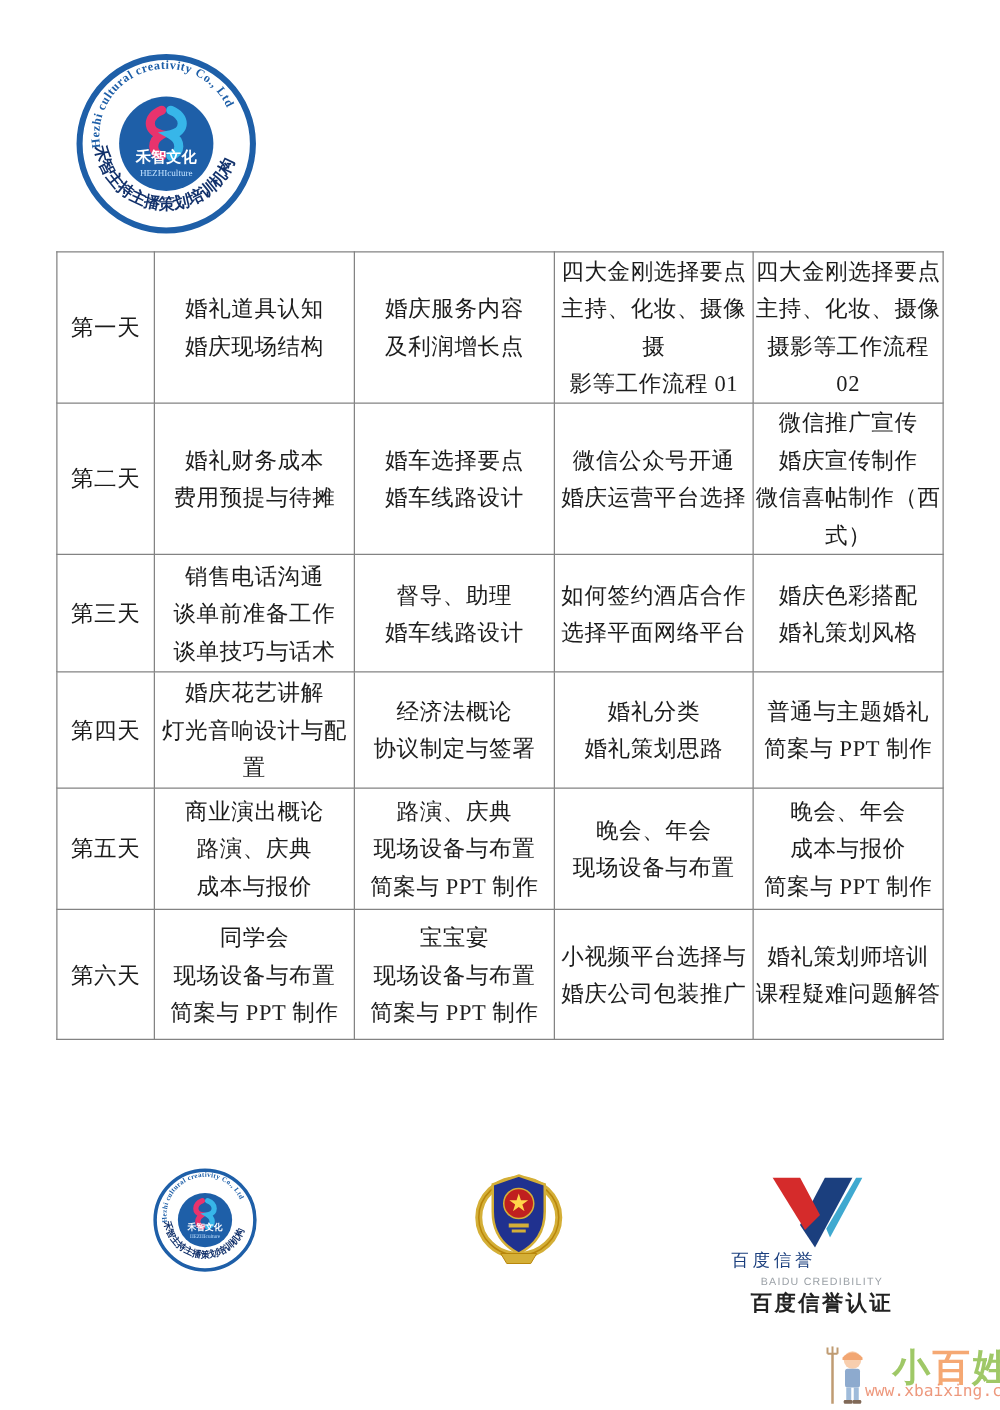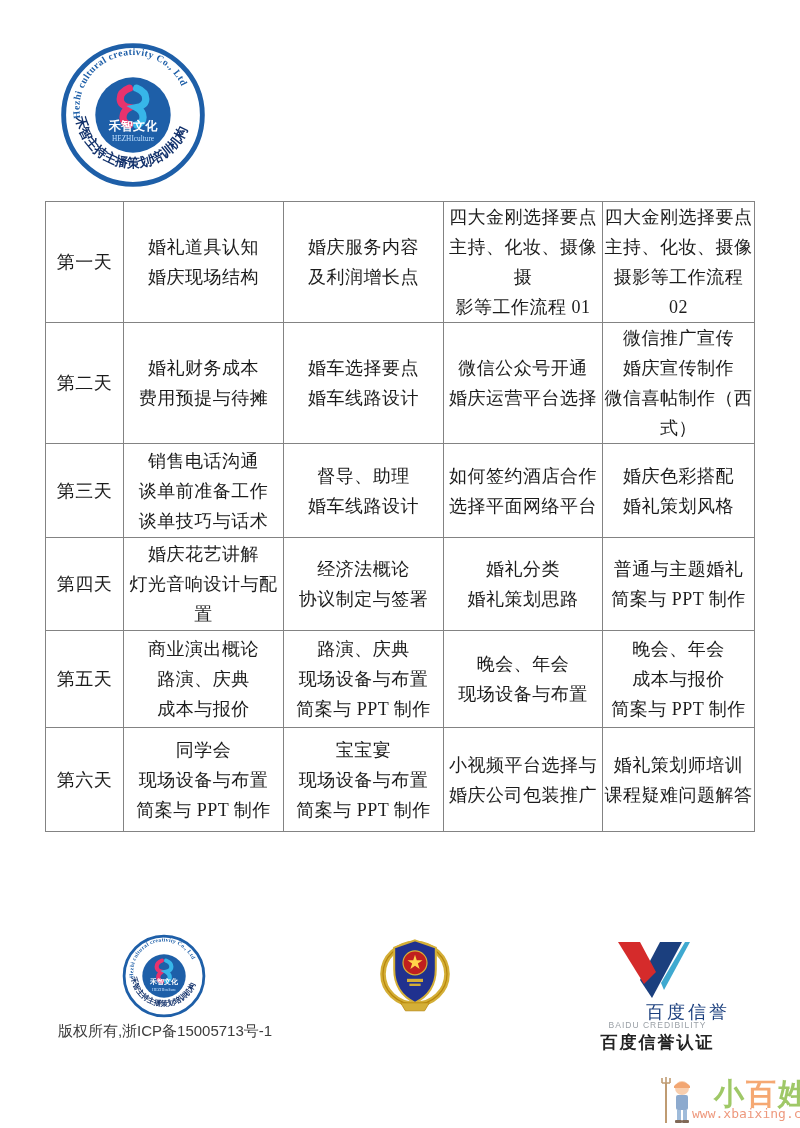--- a/index.html
+++ b/index.html
@@ -33,9 +33,9 @@
                font-family:"Liberation Sans","DejaVu Sans",sans-serif;
                font-size:17px;font-weight:700;color:#111;white-space:nowrap;}
   .baidu-v{position:absolute;left:616px;top:942px;width:74px;height:58px;}
-  .baidu-name{position:absolute;left:585px;top:1000px;width:145px;text-align:right;
+  .baidu-name{position:absolute;left:585px;top:1000px;width:145px;text-align:left;
               font-family:"Liberation Sans","DejaVu Sans",sans-serif;
-              font-size:18px;letter-spacing:3px;color:#1b3f7e;}
+              font-size:14px;letter-spacing:3px;color:#1b3f7e;}
   .baidu-en{position:absolute;left:585px;top:1020px;width:145px;text-align:center;
             font-family:"Liberation Sans","DejaVu Sans",sans-serif;
             font-size:8.5px;letter-spacing:1px;color:#9aa0a6;}

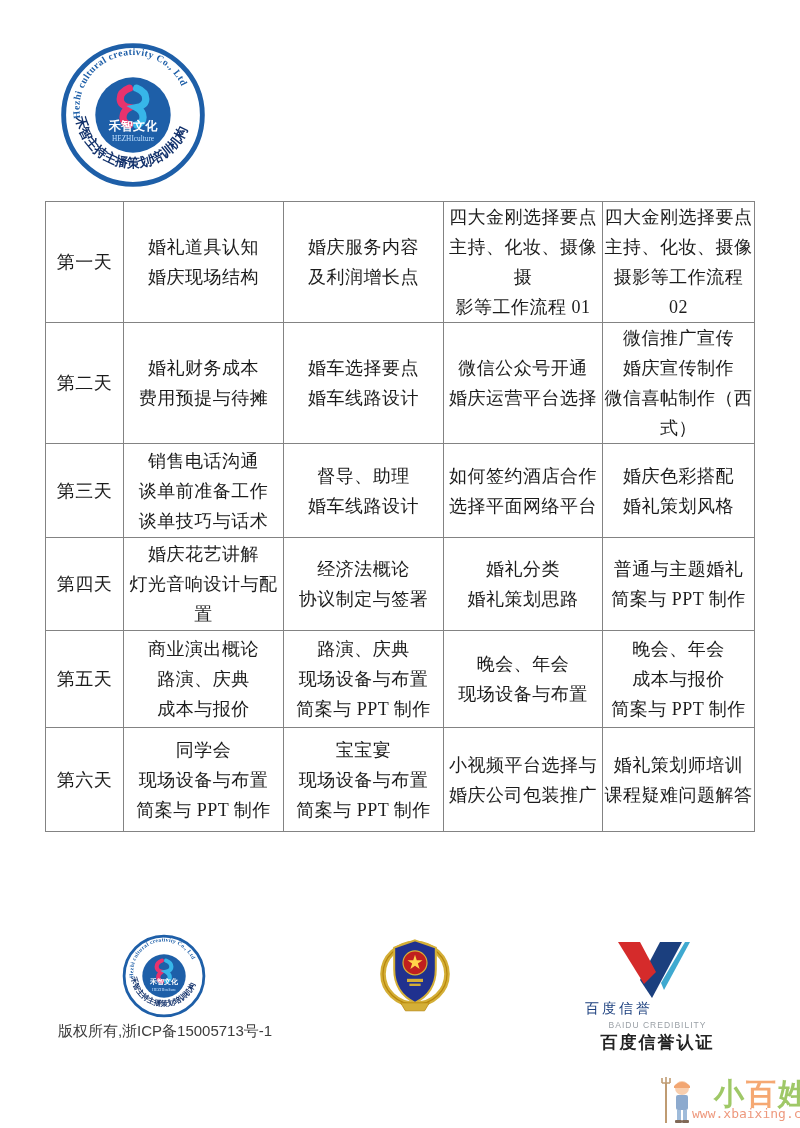--- a/index.html
+++ b/index.html
@@ -173,7 +173,6 @@
   <svg class="footer-logo" viewBox="0 0 120 120">
       <use href="#hezhi-logo"></use>
     </svg>
-  <div class="copyright">版权所有,浙ICP备15005713号-1</div>
 
   <svg class="police-badge" viewBox="0 0 100 104">
     <ellipse cx="50" cy="52" rx="40" ry="38" fill="none" stroke="#d4af37" stroke-width="7"></ellipse>

